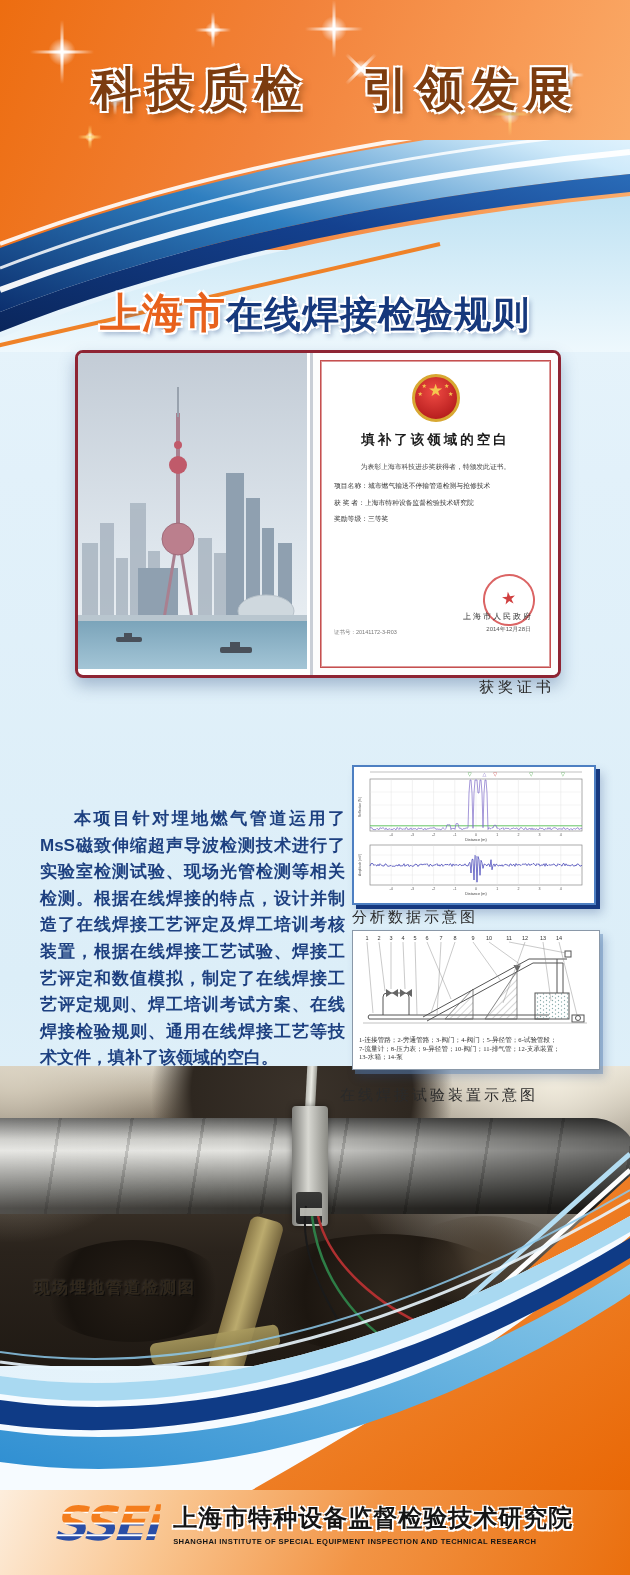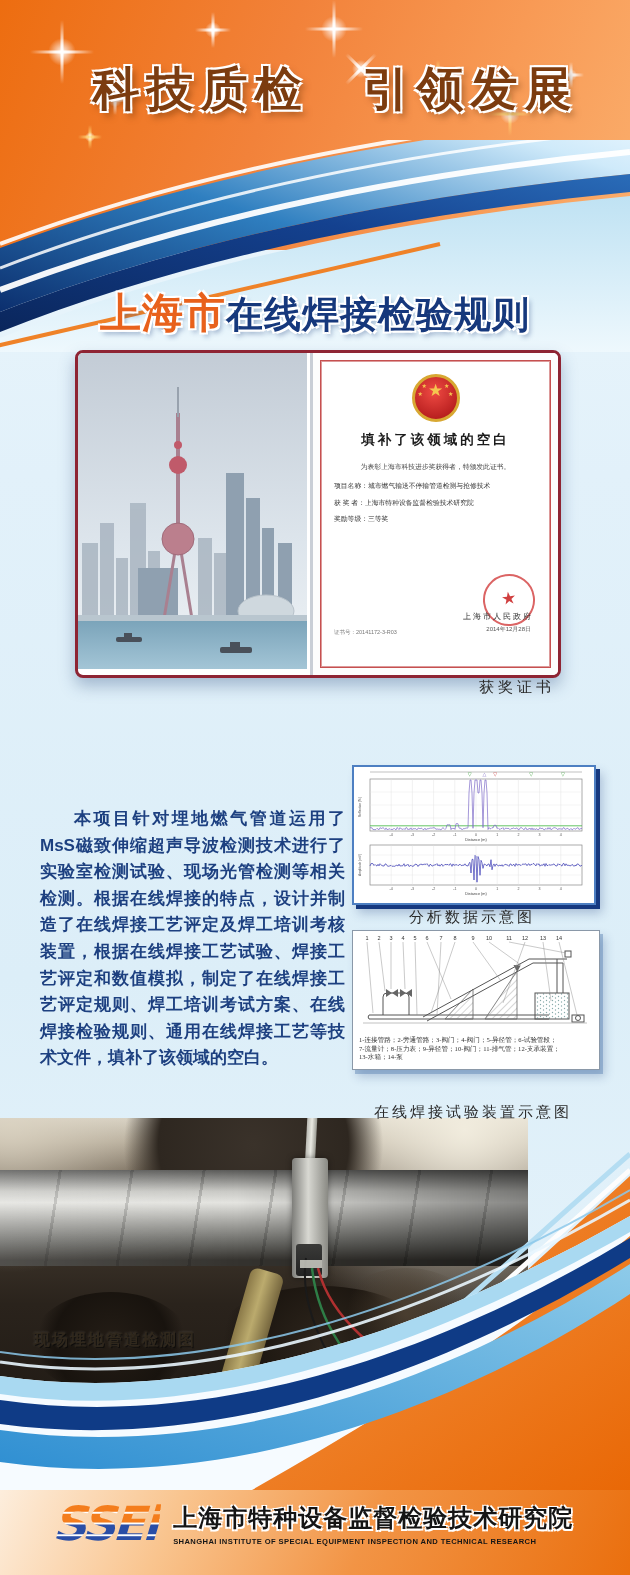--- a/index.html
+++ b/index.html
@@ -65,7 +65,7 @@
   
   .fig1{position:absolute;left:352px;top:765px;width:240px;height:136px;z-index:3;background:#fff;
     border:2px solid #4d7fc2;box-shadow:4px 4px 0 #16397f,6px 8px 10px rgba(40,70,130,.3);}
-  .fig-cap{position:absolute;z-index:3;text-align:center;font-family:"Liberation Serif",serif;
+  .fig-cap{position:absolute;z-index:3;font-family:"Liberation Serif",serif;
     font-size:15px;letter-spacing:3px;color:#2a2a2a;}
   .cap1{left:352px;top:908px;width:240px;}
   .fig2{position:absolute;left:352px;top:930px;width:246px;height:138px;z-index:3;background:#fff;

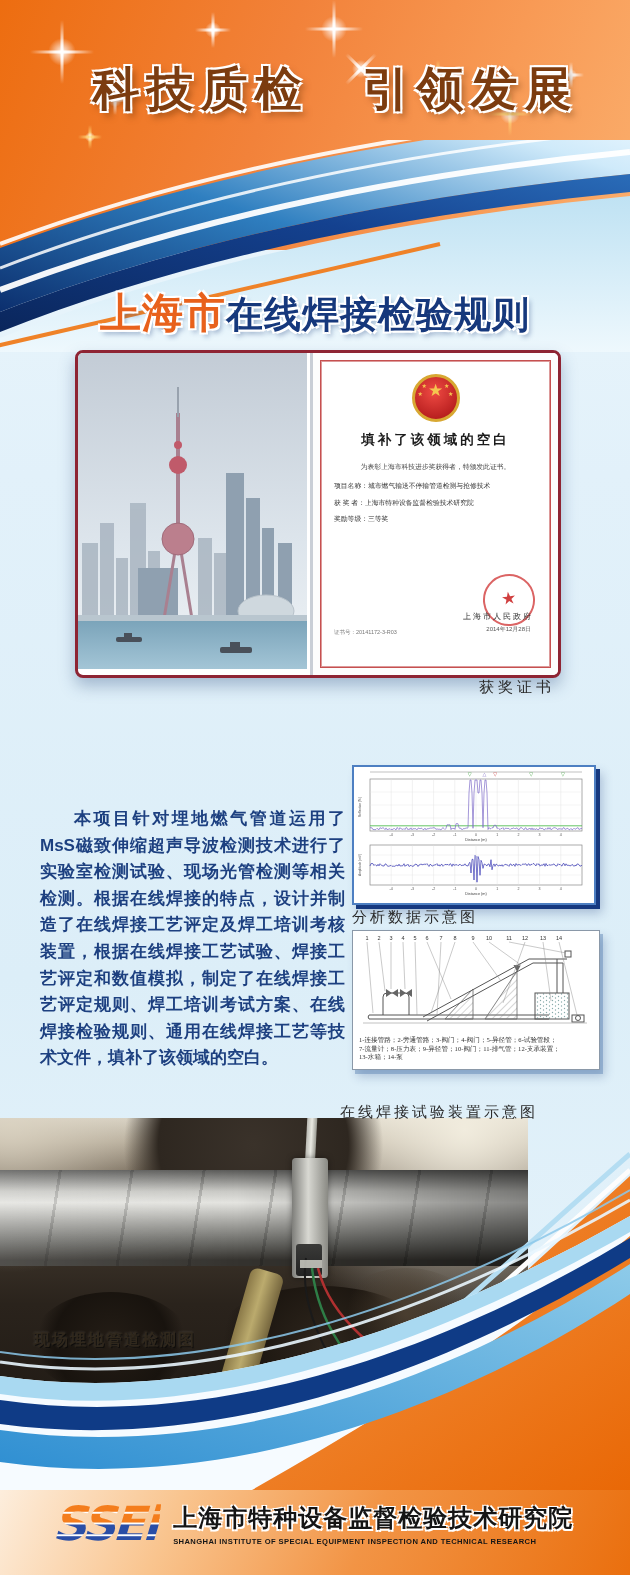--- a/index.html
+++ b/index.html
@@ -71,7 +71,7 @@
   .fig2{position:absolute;left:352px;top:930px;width:246px;height:138px;z-index:3;background:#fff;
     border:1px solid #8a98a8;box-shadow:3px 4px 0 rgba(90,130,180,.45),5px 7px 9px rgba(40,70,130,.25);}
   .fig2-legend{padding:1px 6px 0;font-size:6.6px;line-height:8.6px;color:#333;font-family:"Liberation Serif",serif;}
-  .cap2{left:340px;top:1086px;width:266px;margin-top:17px;}
+  .cap2{left:340px;top:1086px;width:266px;}
   
   .site-photo{position:absolute;left:0;top:1118px;width:528px;height:300px;z-index:1;overflow:hidden;
     background:linear-gradient(180deg,#d8d2c4 0%,#b5ab99 8%,#6b5f50 20%,#3f362c 38%,#2a231c 62%,#201a14 100%);}

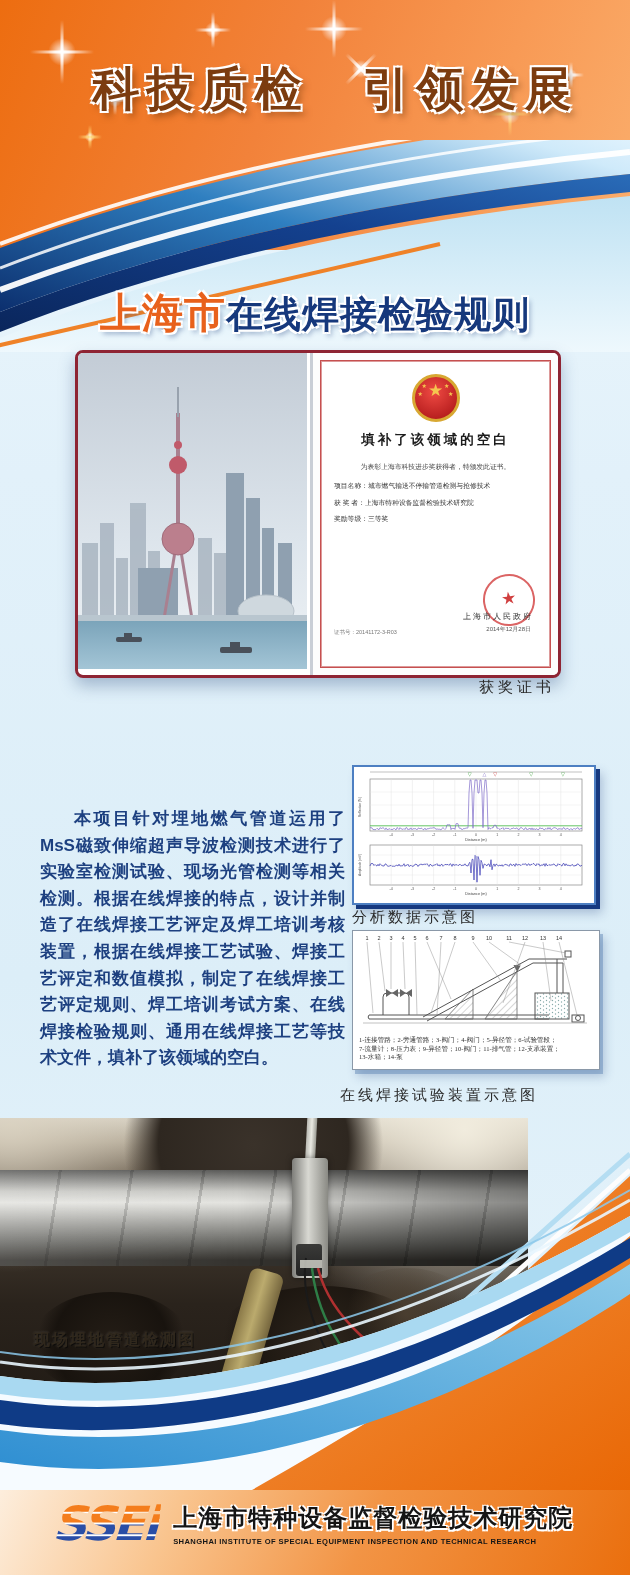--- a/index.html
+++ b/index.html
@@ -73,7 +73,7 @@
   .fig2-legend{padding:1px 6px 0;font-size:6.6px;line-height:8.6px;color:#333;font-family:"Liberation Serif",serif;}
   .cap2{left:340px;top:1086px;width:266px;}
   
-  .site-photo{position:absolute;left:0;top:1118px;width:528px;height:300px;z-index:1;overflow:hidden;
+  .site-photo{position:absolute;left:0;top:1066px;width:630px;height:300px;z-index:1;overflow:hidden;
     background:linear-gradient(180deg,#d8d2c4 0%,#b5ab99 8%,#6b5f50 20%,#3f362c 38%,#2a231c 62%,#201a14 100%);}
   .ph-bright{position:absolute;inset:0;background:radial-gradient(circle at 88% 4%,rgba(243,238,224,.95) 0%,rgba(243,238,224,0) 38%),radial-gradient(circle at 2% 2%,rgba(220,212,195,.8) 0%,rgba(220,212,195,0) 25%);}
   .ph-mound{position:absolute;left:18%;top:-14%;width:60%;height:46%;border-radius:50%;

